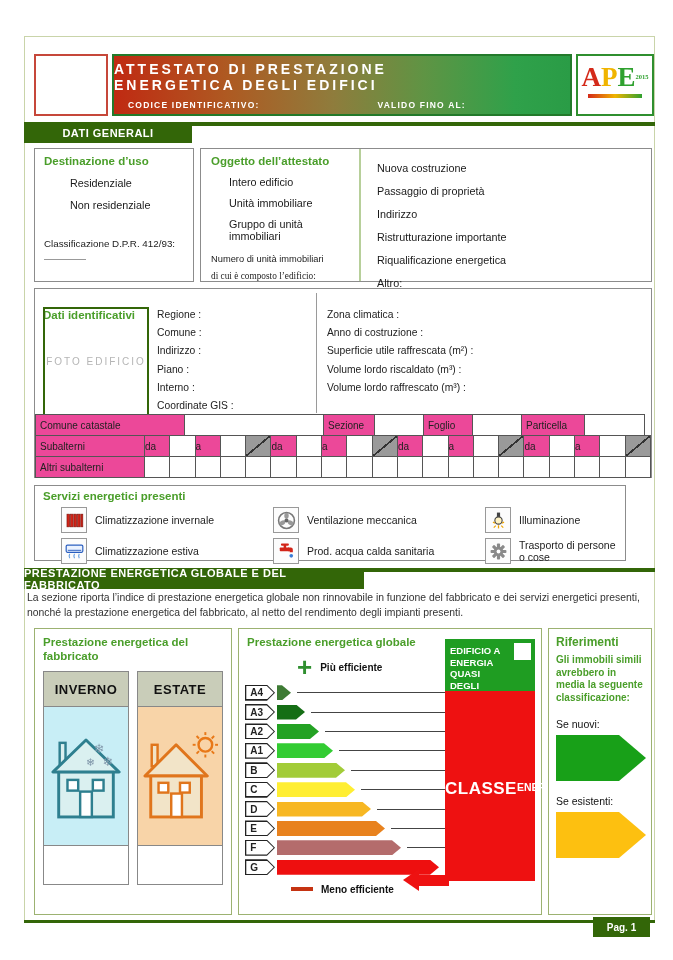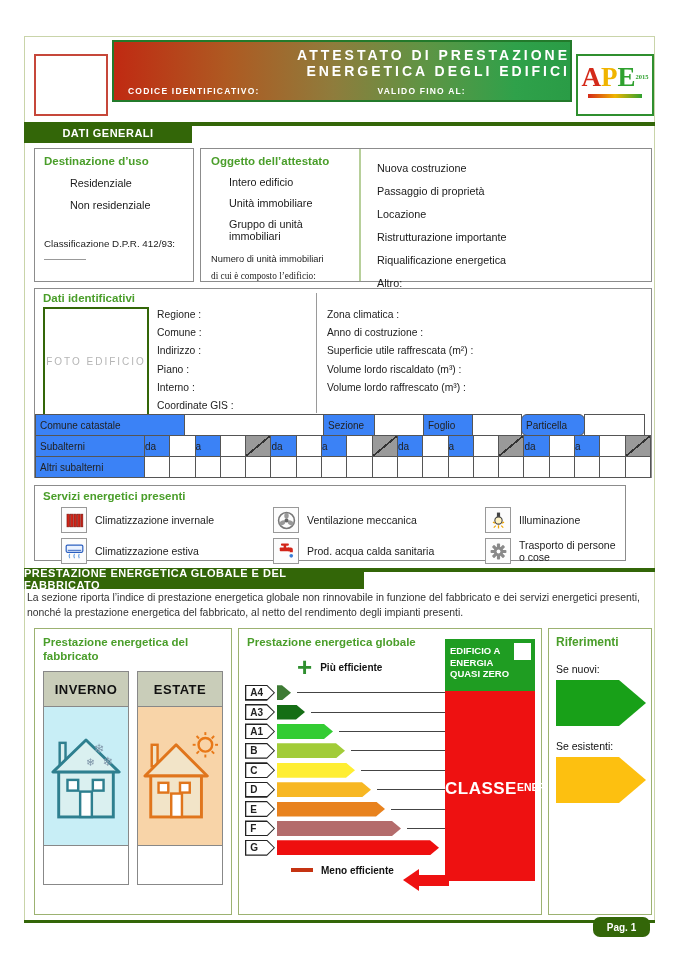--- a/index.html
+++ b/index.html
@@ -9,9 +9,9 @@
   .frame{left:24px;top:36px;width:629px;height:884px;border:1px solid #c9d4a9;}
   
   .stamp{left:34px;top:54px;width:70px;height:58px;background:#fff;border:2px solid #c6473a;}
-  .banner{left:112px;top:40px;width:456px;height:58px;border:2px solid #237a2b;
+  .banner{left:112px;top:54px;width:456px;height:58px;border:2px solid #237a2b;
     background:linear-gradient(90deg,#c02a12 0%,#ae5a22 25%,#8f7c3c 48%,#5f9444 68%,#2fa14a 88%,#2a9c46 100%);
-    color:#fff;text-align:right;}
+    color:#fff;text-align:left;}
   .banner .t1,.banner .t2{font-weight:bold;font-size:14px;letter-spacing:3px;line-height:16px;}
   .banner .t1{margin-top:5px;}
   .banner .sub{position:absolute;bottom:4px;left:0;right:0;font-size:8.5px;font-weight:bold;letter-spacing:1.2px;display:flex;}

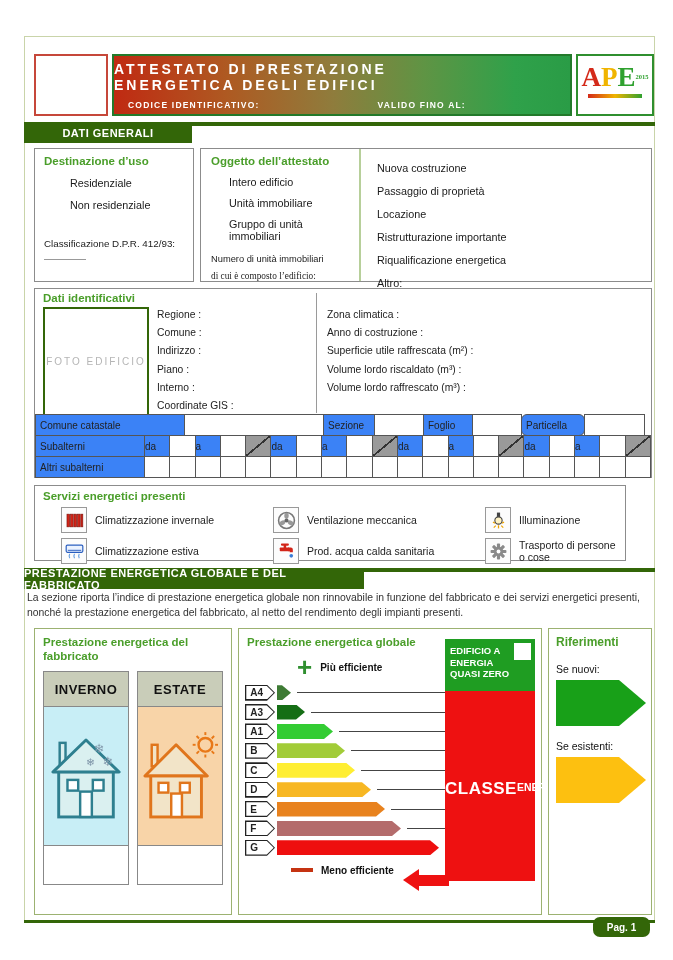--- a/index.html
+++ b/index.html
@@ -164,7 +164,7 @@
   <div class="colM">
     <div class="opt">Nuova costruzione</div>
     <div class="opt">Passaggio di proprietà</div>
-    <div class="opt">Locazione</div>
+    <div class="opt">Indirizzo</div>
     <div class="opt">Ristrutturazione importante</div>
     <div class="opt">Riqualificazione energetica</div>
     <div class="opt">

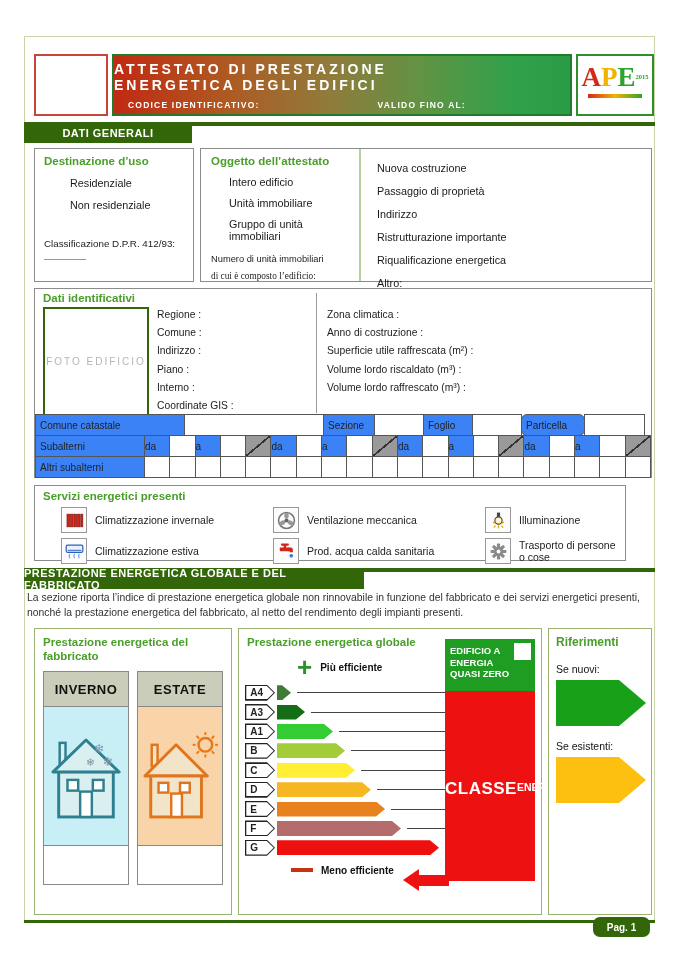--- a/index.html
+++ b/index.html
@@ -40,7 +40,7 @@
   .colM .opt{margin:7px 0 11px;}
   
   .boxID{left:34px;top:288px;width:618px;height:190px;}
-  .idtitle{position:absolute;left:8px;top:3px;}
+  .idtitle{position:absolute;left:8px;top:20px;}
   .foto{position:absolute;left:8px;top:18px;width:102px;height:105px;border:2px solid #336608;
     display:flex;align-items:center;justify-content:center;color:#b5b5b5;font-size:10px;letter-spacing:2px;}
   .fcol{position:absolute;top:17px;font-size:10.3px;}

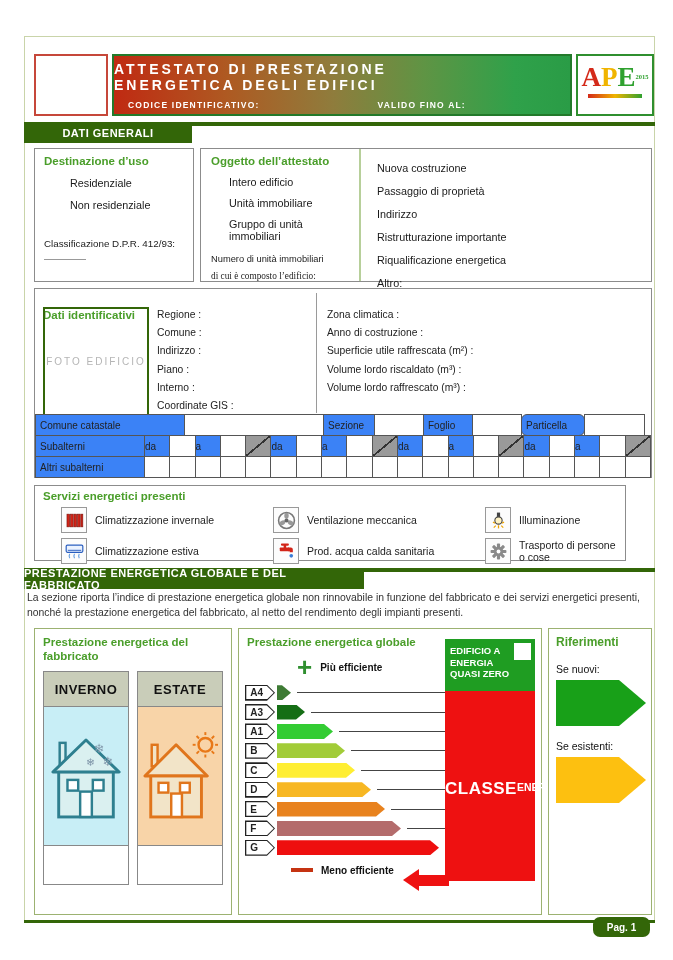--- a/index.html
+++ b/index.html
@@ -54,7 +54,7 @@
   .cc{border:1px solid #555;box-sizing:border-box;margin-left:-1px;margin-top:-1px;background:#fff;
     display:flex;align-items:center;padding-left:4px;overflow:hidden;white-space:nowrap;}
   .cc.first{margin-left:0;}
-  .cgray{background:#3b82f6;}
+  .cgray{background:#ec4899;}
   .cdiag{background:linear-gradient(to bottom right,#9a9a9a 47%,#333 47%,#333 53%,#9a9a9a 53%);}
   .cf{flex:1;padding-left:0;}
   

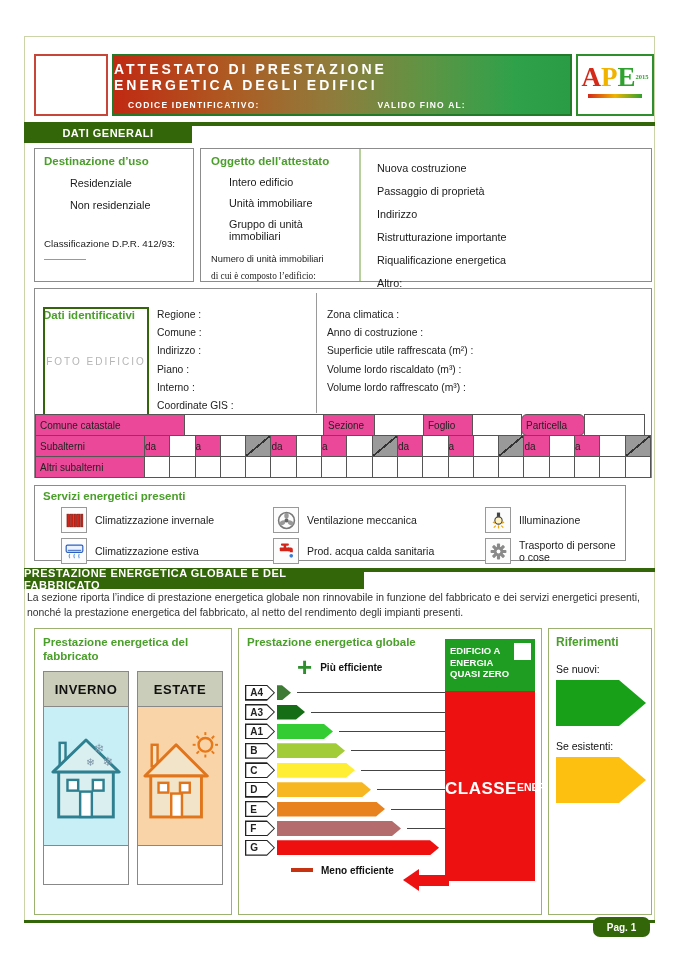--- a/index.html
+++ b/index.html
@@ -202,7 +202,7 @@
       <div class="cc" style="width:50px;"></div>
       <div class="cc cgray" style="width:50px;">Foglio</div>
       <div class="cc" style="width:50px;"></div>
-      <div class="cc cgray" style="width:64px;border-radius:6px;">Particella</div>
+      <div class="cc cgray" style="width:64px;">Particella</div>
       <div class="cc" style="width:61px;"></div>
     </div>
     <div class="crw">

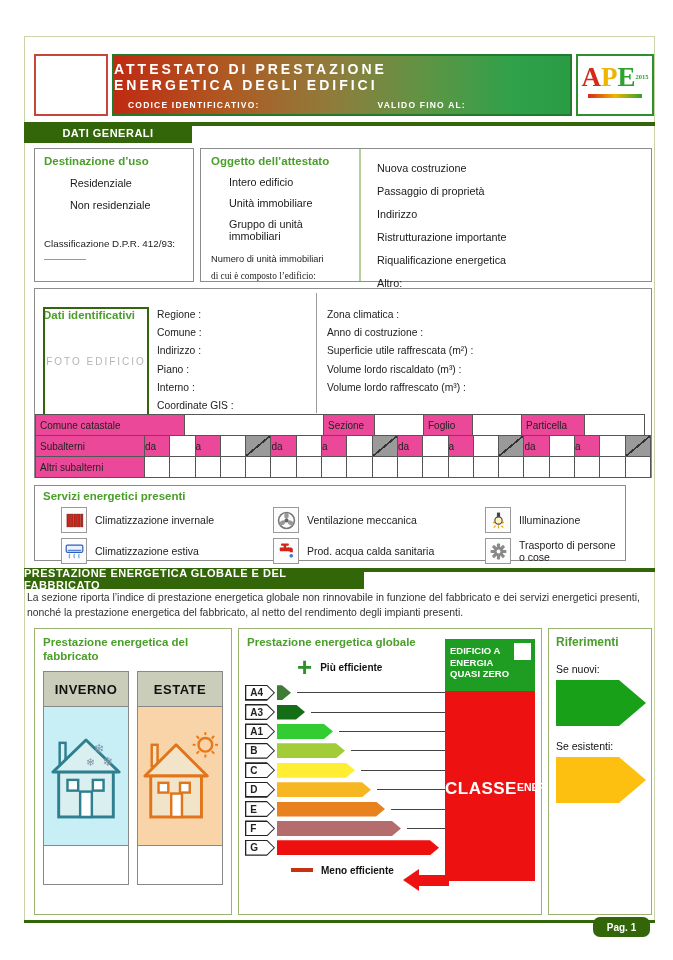--- a/index.html
+++ b/index.html
@@ -483,7 +483,7 @@
   </div>
   <div class="rcol">
     <div class="nzeb">
-      <span>EDIFICIO A ENERGIA QUASI ZERO</span>
+      <span>EDIFICIO A ENERGIA QUASI DEGLI</span>
       <span class="nzcheck"></span>
     </div>
     <div class="redbox">

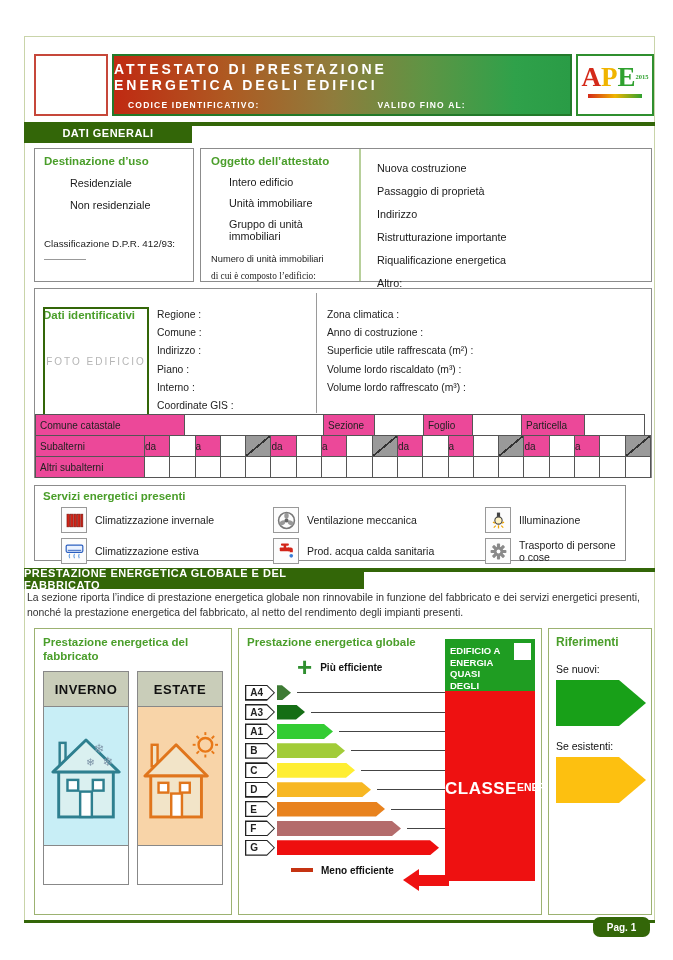--- a/index.html
+++ b/index.html
@@ -504,6 +504,7 @@
 
 <div class="abs panel p3">
   <div class="gtitle" style="font-size:12px;">Riferimenti</div>
+  <div class="rtext">Gli immobili simili avrebbero in media la seguente classificazione:</div>
   <div class="rlab">Se nuovi:</div>
   <div class="rarrow" style="background: rgb(24, 160, 24);"></div>
   <div class="rlab">Se esistenti:</div>

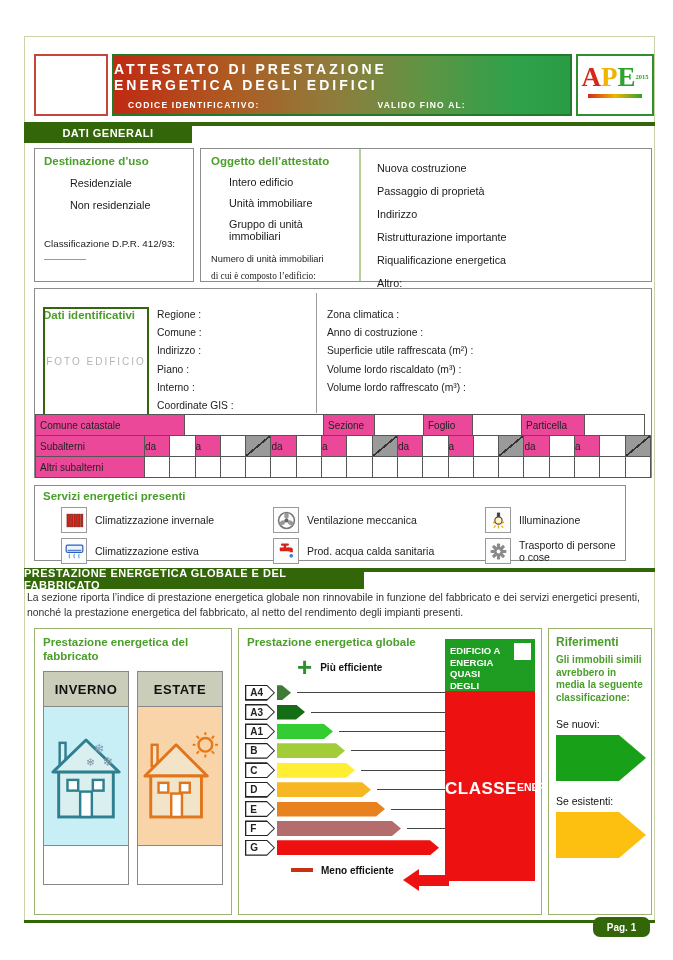--- a/index.html
+++ b/index.html
@@ -423,6 +423,14 @@
     <div class="crow">
         <span class="pent">
           <span class="po"></span>
+          <span class="pi">A2</span>
+        </span>
+        <span class="arr" style="background: rgb(35, 162, 35); width: 42px;"></span>
+        <span class="rline"></span>
+      </div>
+    <div class="crow">
+        <span class="pent">
+          <span class="po"></span>
           <span class="pi">A1</span>
         </span>
         <span class="arr" style="background: rgb(51, 204, 51); width: 56px;"></span>

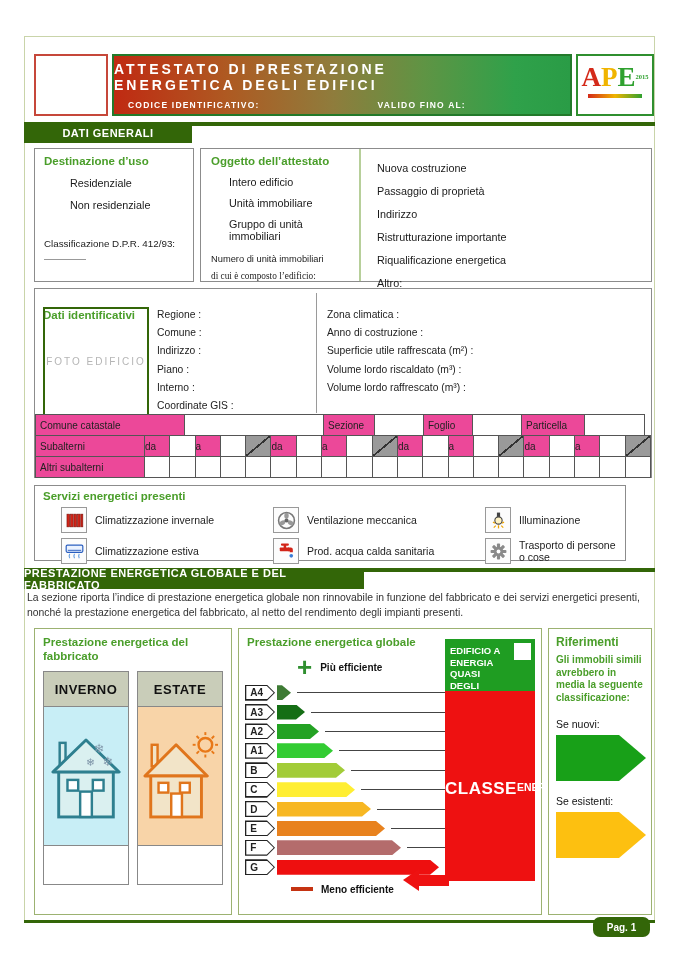--- a/index.html
+++ b/index.html
@@ -114,7 +114,7 @@
   
   .fbar{left:24px;top:920px;width:631px;height:3px;background:#336608;}
   .pag{left:593px;top:917px;width:57px;height:20px;background:#336608;color:#fff;font-weight:bold;font-size:10px;
-    display:flex;align-items:center;justify-content:center;border-radius:7px;}
+    display:flex;align-items:center;justify-content:center;}
 </style>
 </head>
 <body>

